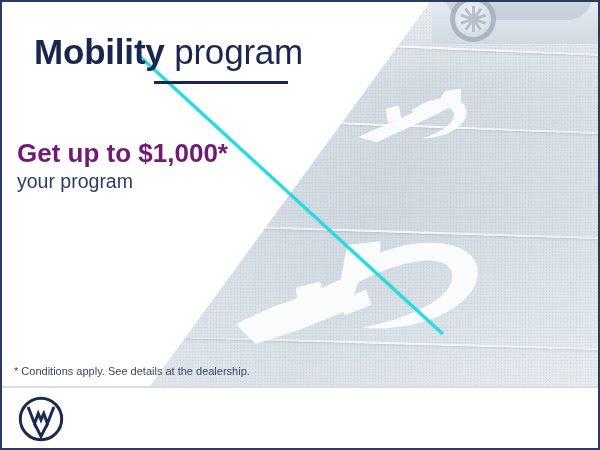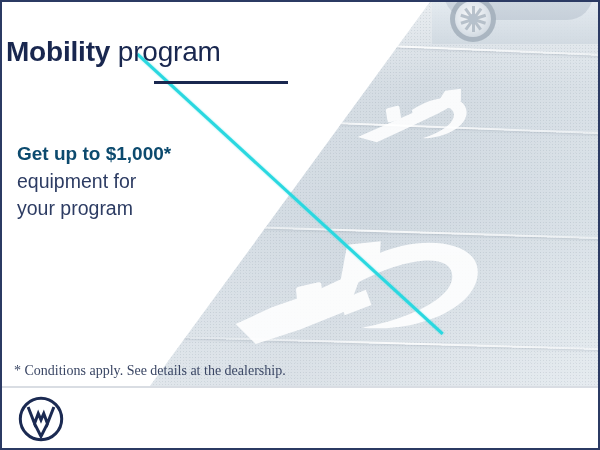--- a/index.html
+++ b/index.html
@@ -140,8 +140,8 @@
 
   #headline {
     position: absolute;
-    left: 4px; top: 28px;
-    font-size: 28px;
+    left: 32px; top: 28px;
+    font-size: 35px;
     line-height: 44px;
     color: #19274f;
     white-space: nowrap;

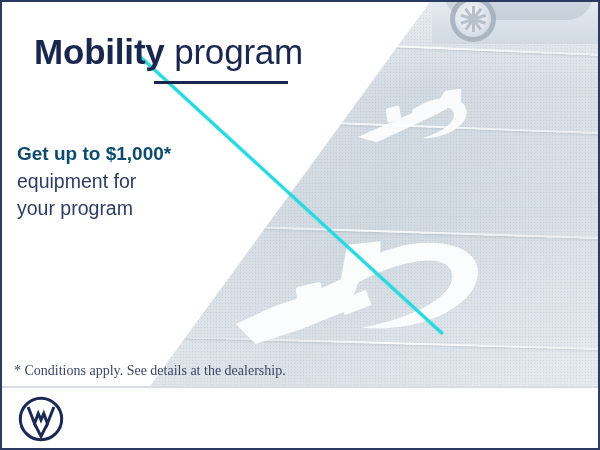--- a/index.html
+++ b/index.html
@@ -167,8 +167,8 @@
   }
   #subcopy .amount {
     font-weight: bold;
-    color: #0c4a6e;
-    font-size: 19px;
+    color: #701a75;
+    font-size: 26px;
   }
 
   #disclaimer {

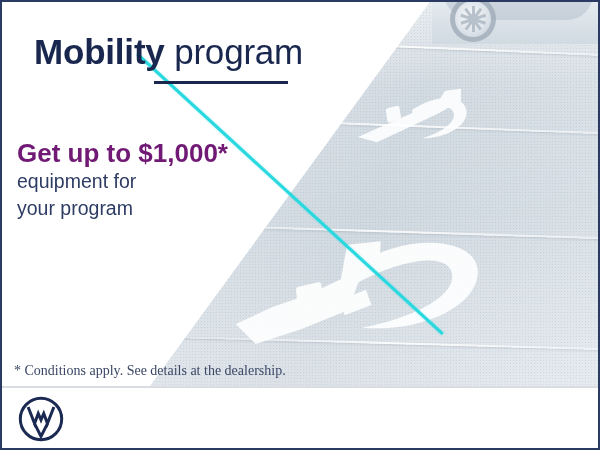--- a/index.html
+++ b/index.html
@@ -260,7 +260,6 @@
 
       <div id="subcopy">
         <div class="amount">Get up to $1,000*</div>
-        <div>equipment for</div>
         <div>your program</div>
       </div>
 

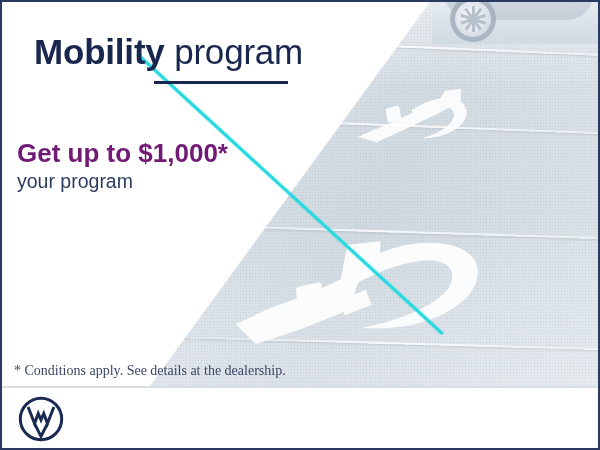--- a/index.html
+++ b/index.html
@@ -174,11 +174,10 @@
   #disclaimer {
     position: absolute;
     left: 12px; top: 363px;
-    font-size: 14px;
+    font-size: 11px;
     line-height: 12px;
     color: #3a4664;
     white-space: nowrap;
-    font-family: Liberation Serif, serif;
   }
 
   

